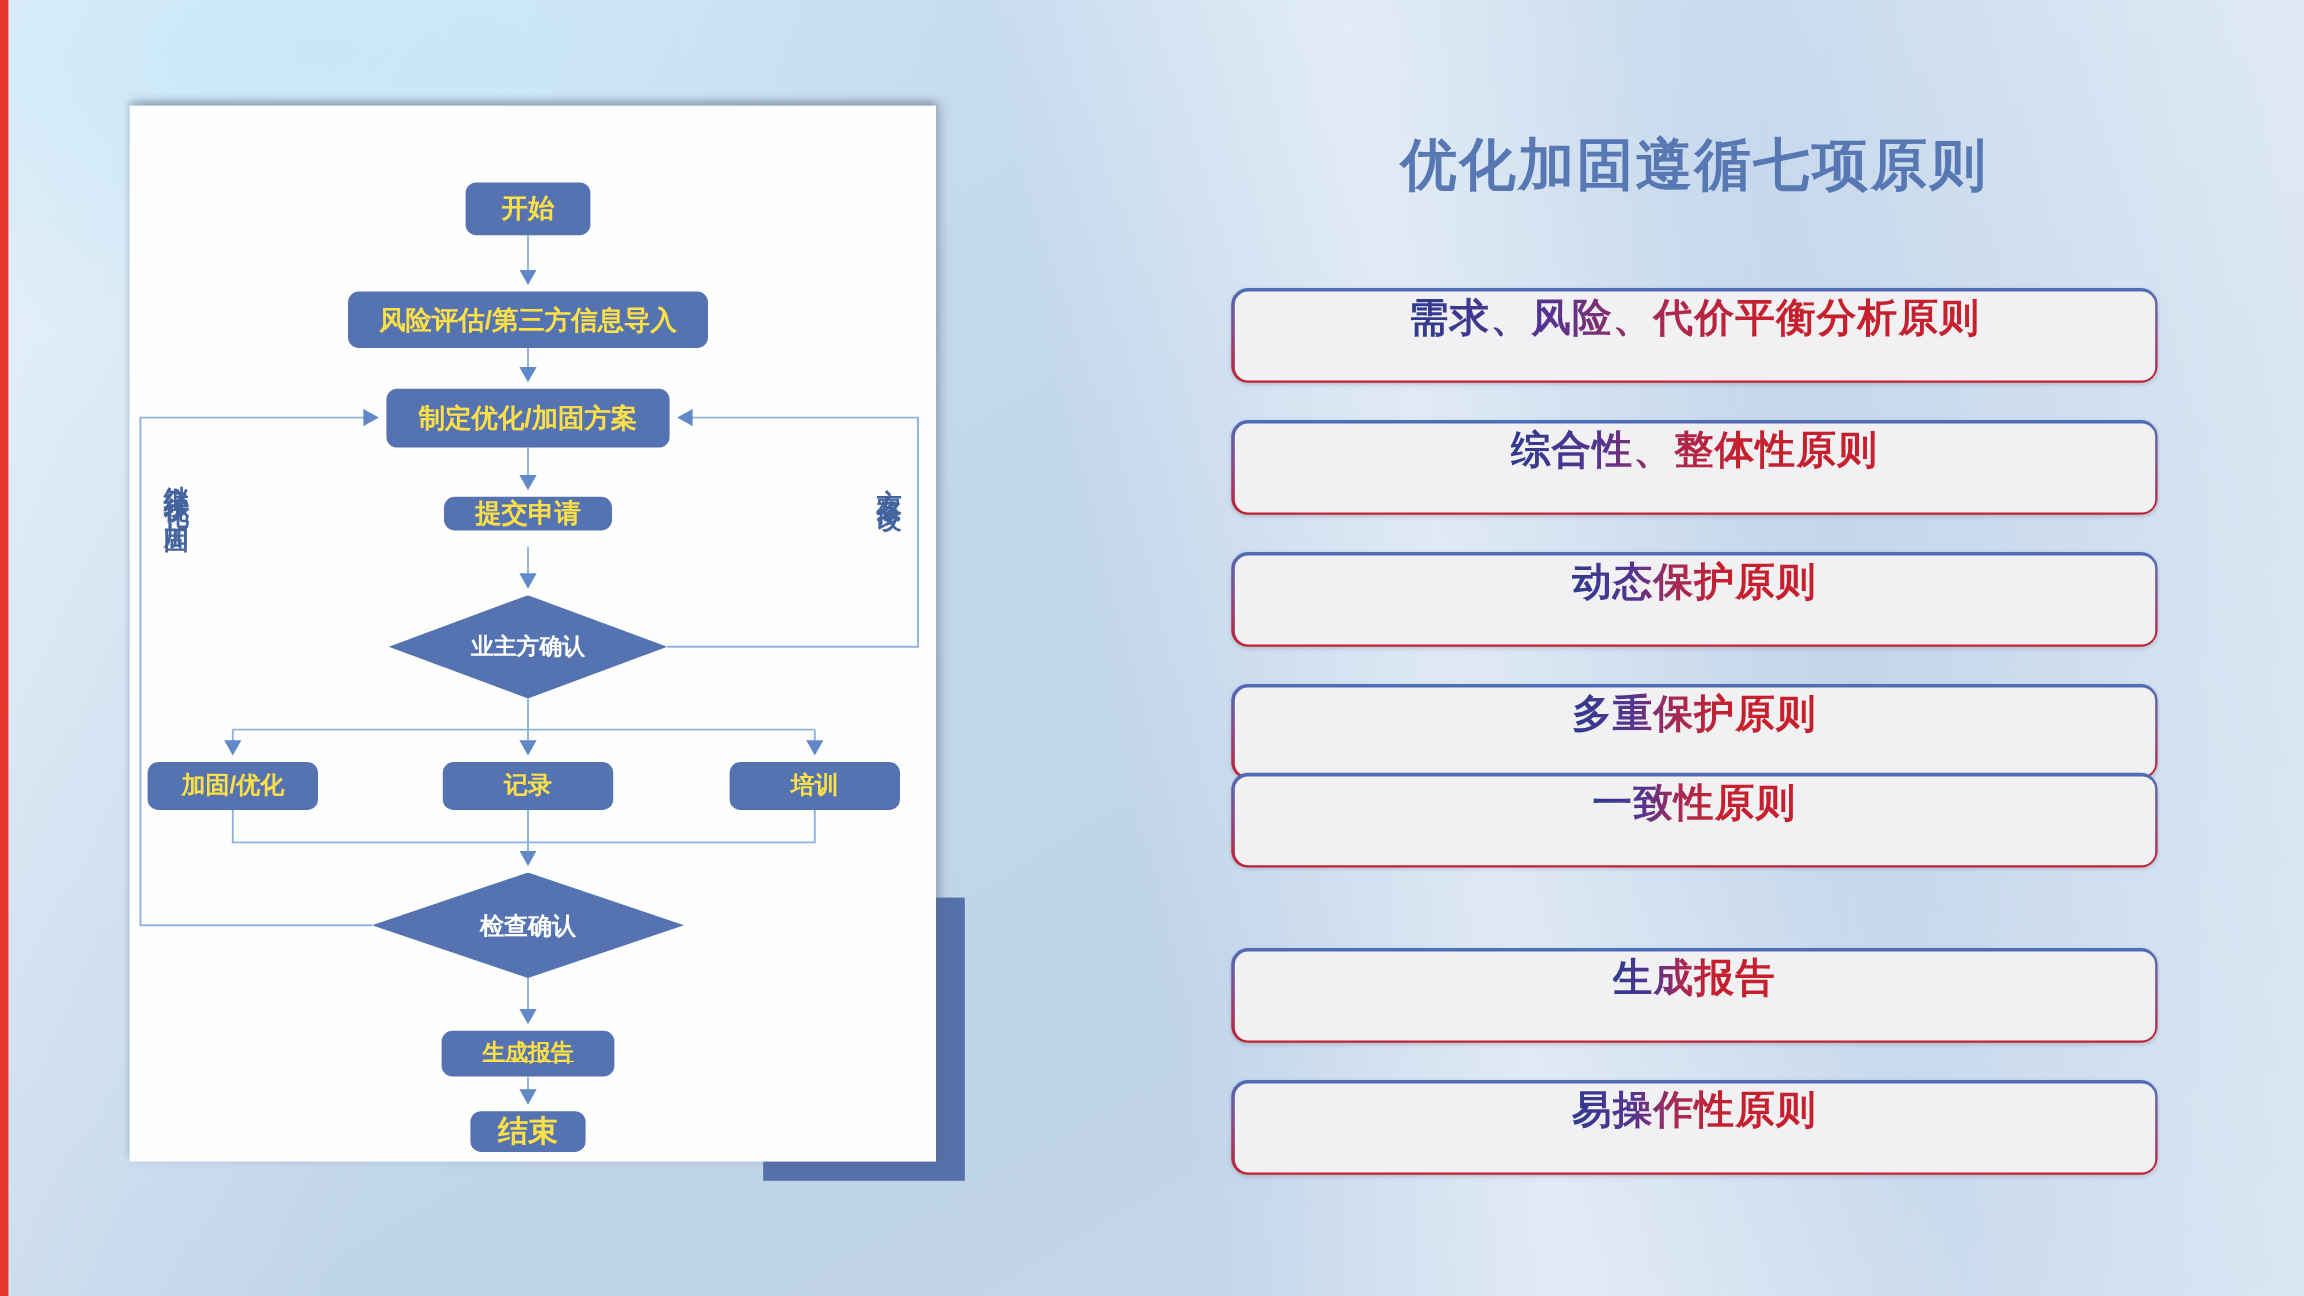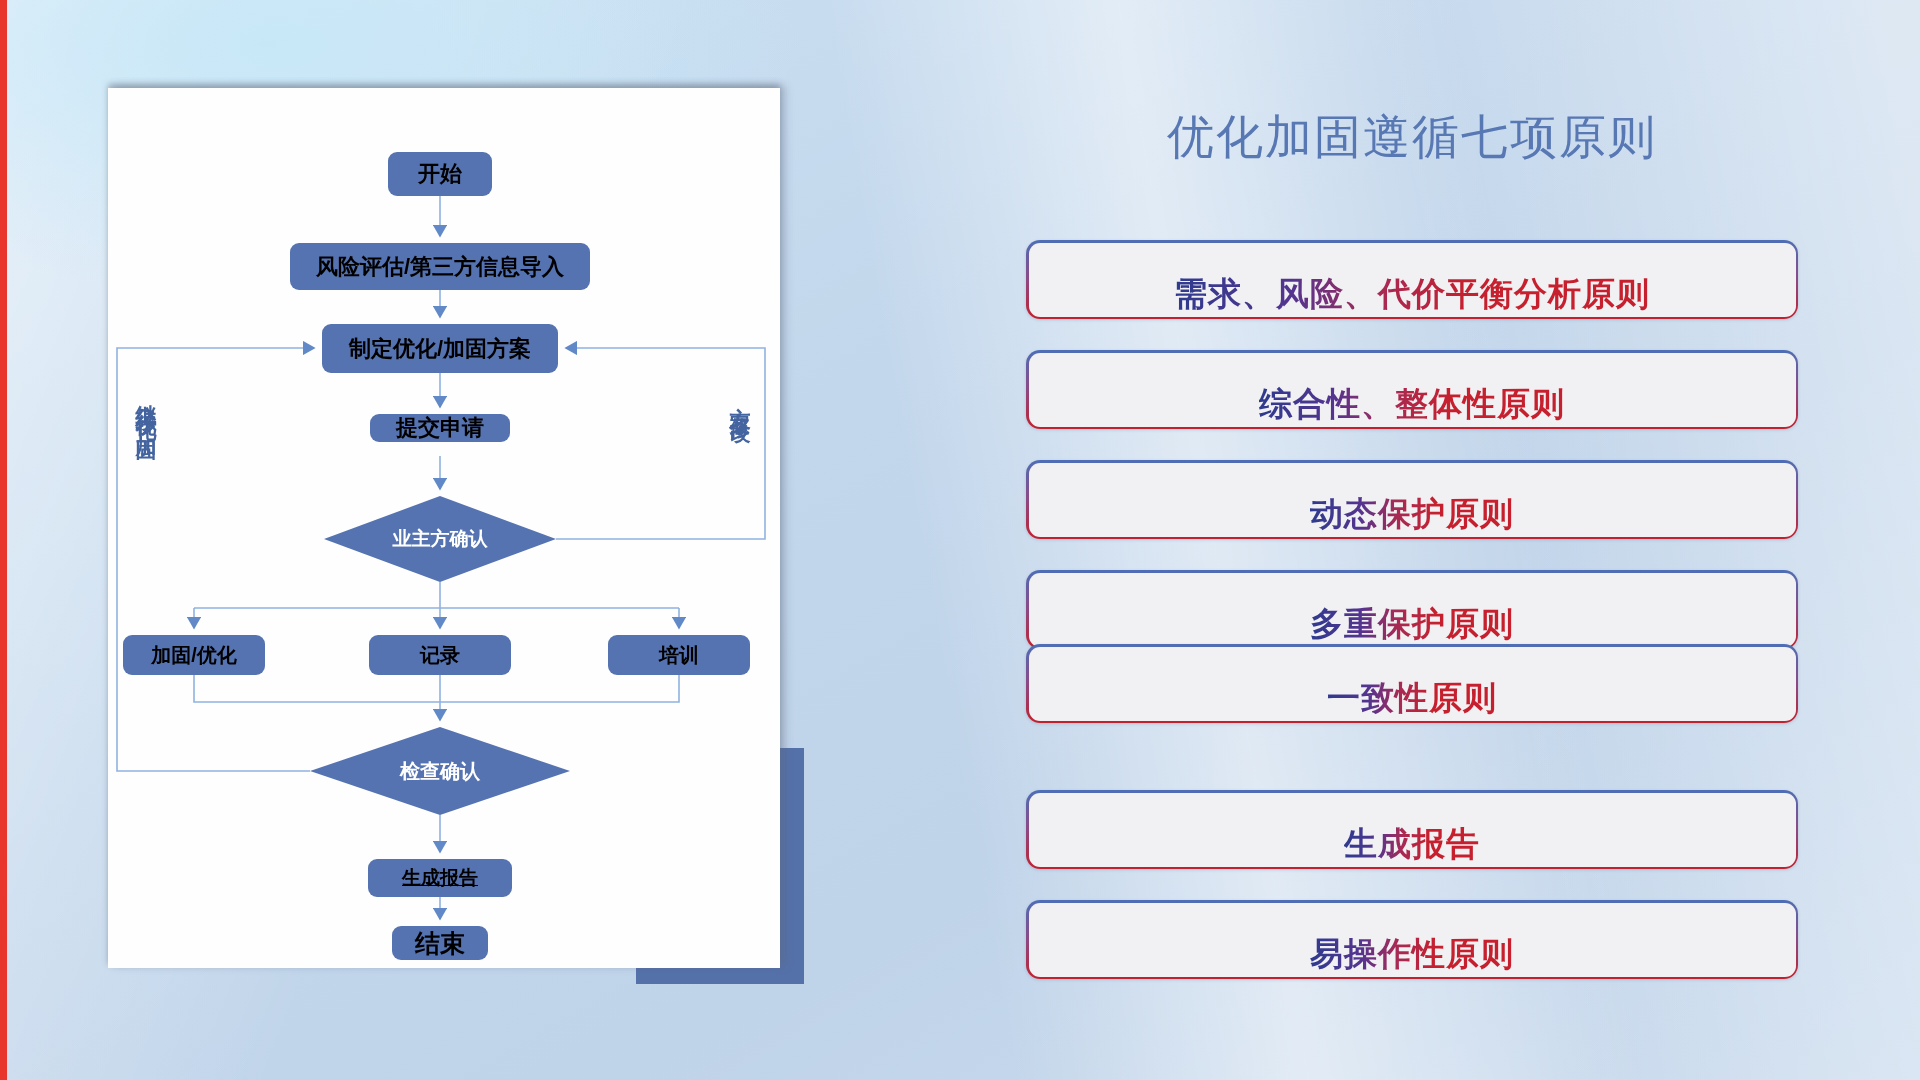--- a/index.html
+++ b/index.html
@@ -62,7 +62,7 @@
   
   .headline {
     position: absolute; left: 1026px; top: 106px; width: 772px; height: 64px;
-    text-align: center; font-size: 47px; font-weight: normal; color: #5878b4; letter-spacing: 2px;
+    text-align: center; font-size: 47px; font-weight: bold; color: #5878b4; letter-spacing: 2px;
   }
   .p-box {
     position: absolute; left: 1026px; width: 772px; height: 79px;

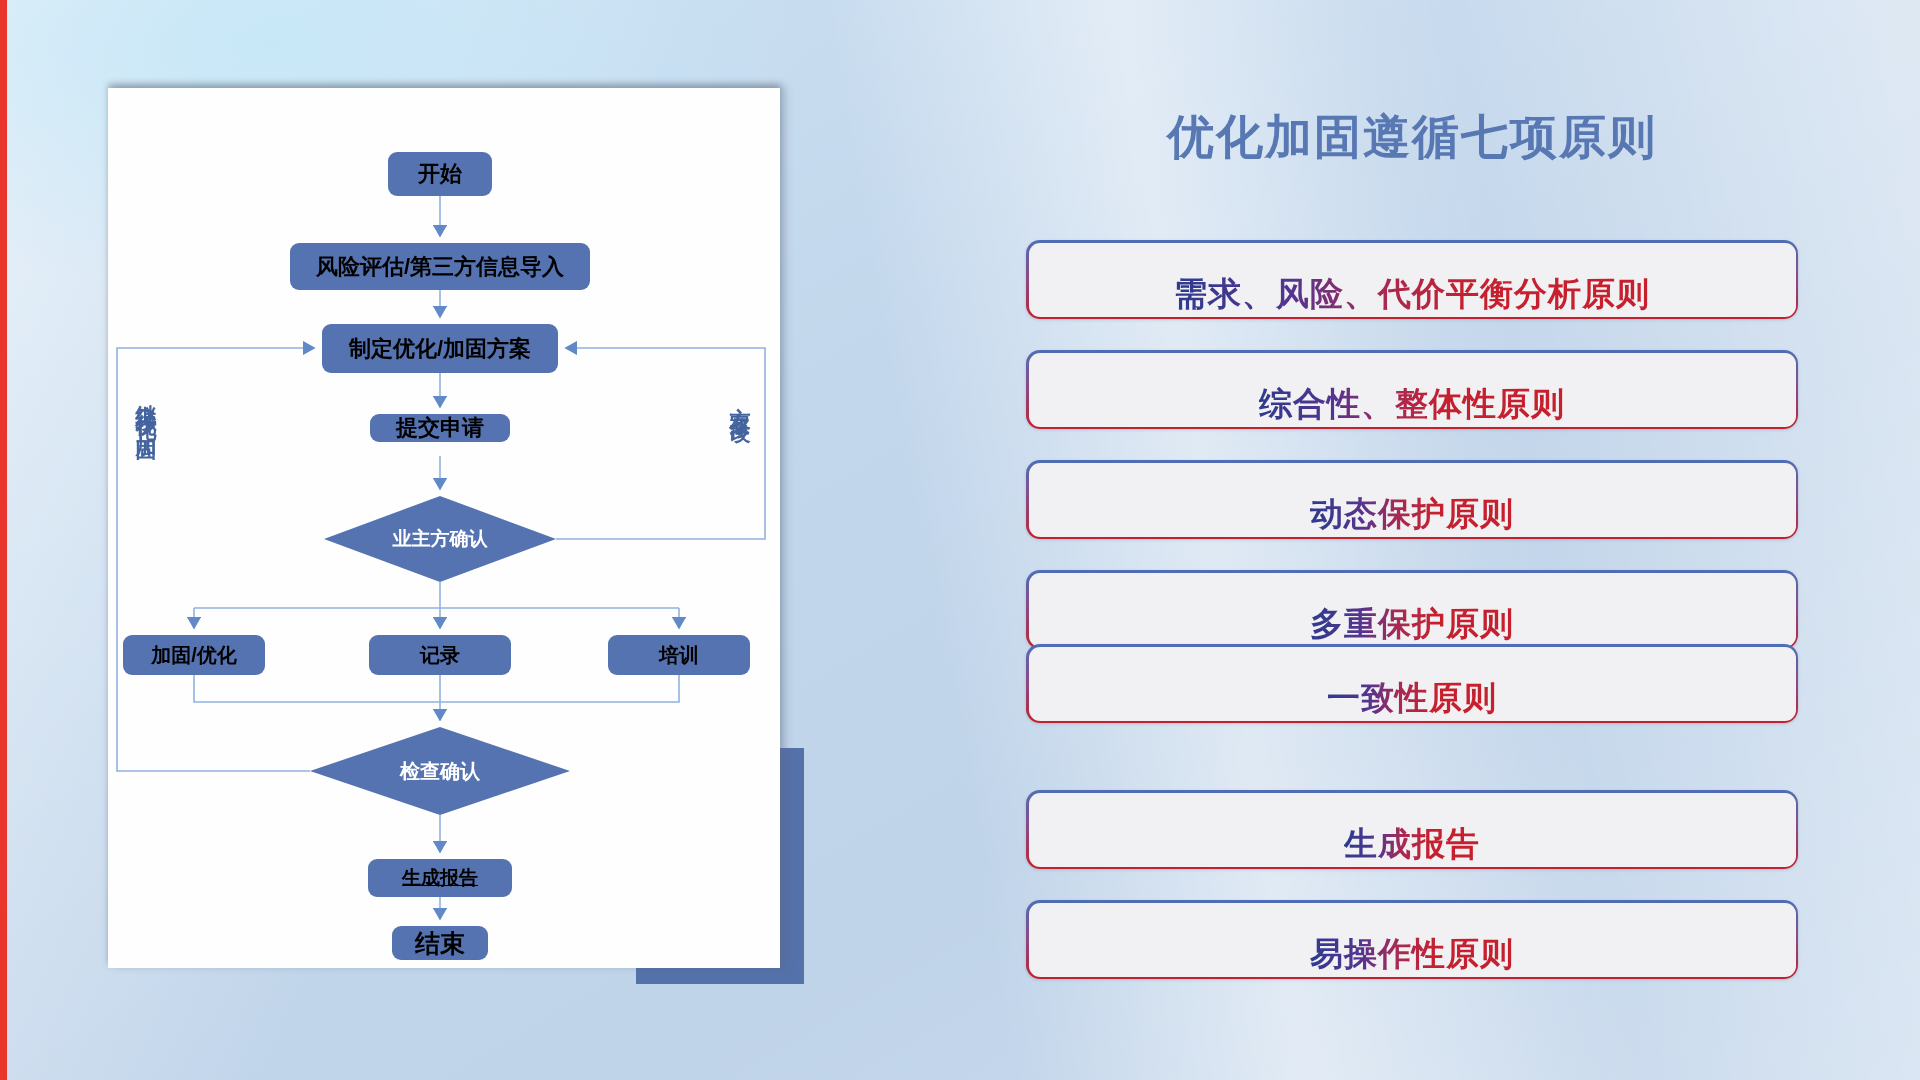--- a/index.html
+++ b/index.html
@@ -31,7 +31,7 @@
 
   .node {
     position: absolute; display: flex; align-items: center; justify-content: center;
-    background: #5573b1; color: #000000; font-weight: bold; text-align: center;
+    background: #5573b1; color: #fde047; font-weight: bold; text-align: center;
     border-radius: 9px; line-height: 1.15;
   }
   .n-start   { left: 280px; top: 64px;  width: 104px; height: 44px; font-size: 22px; }

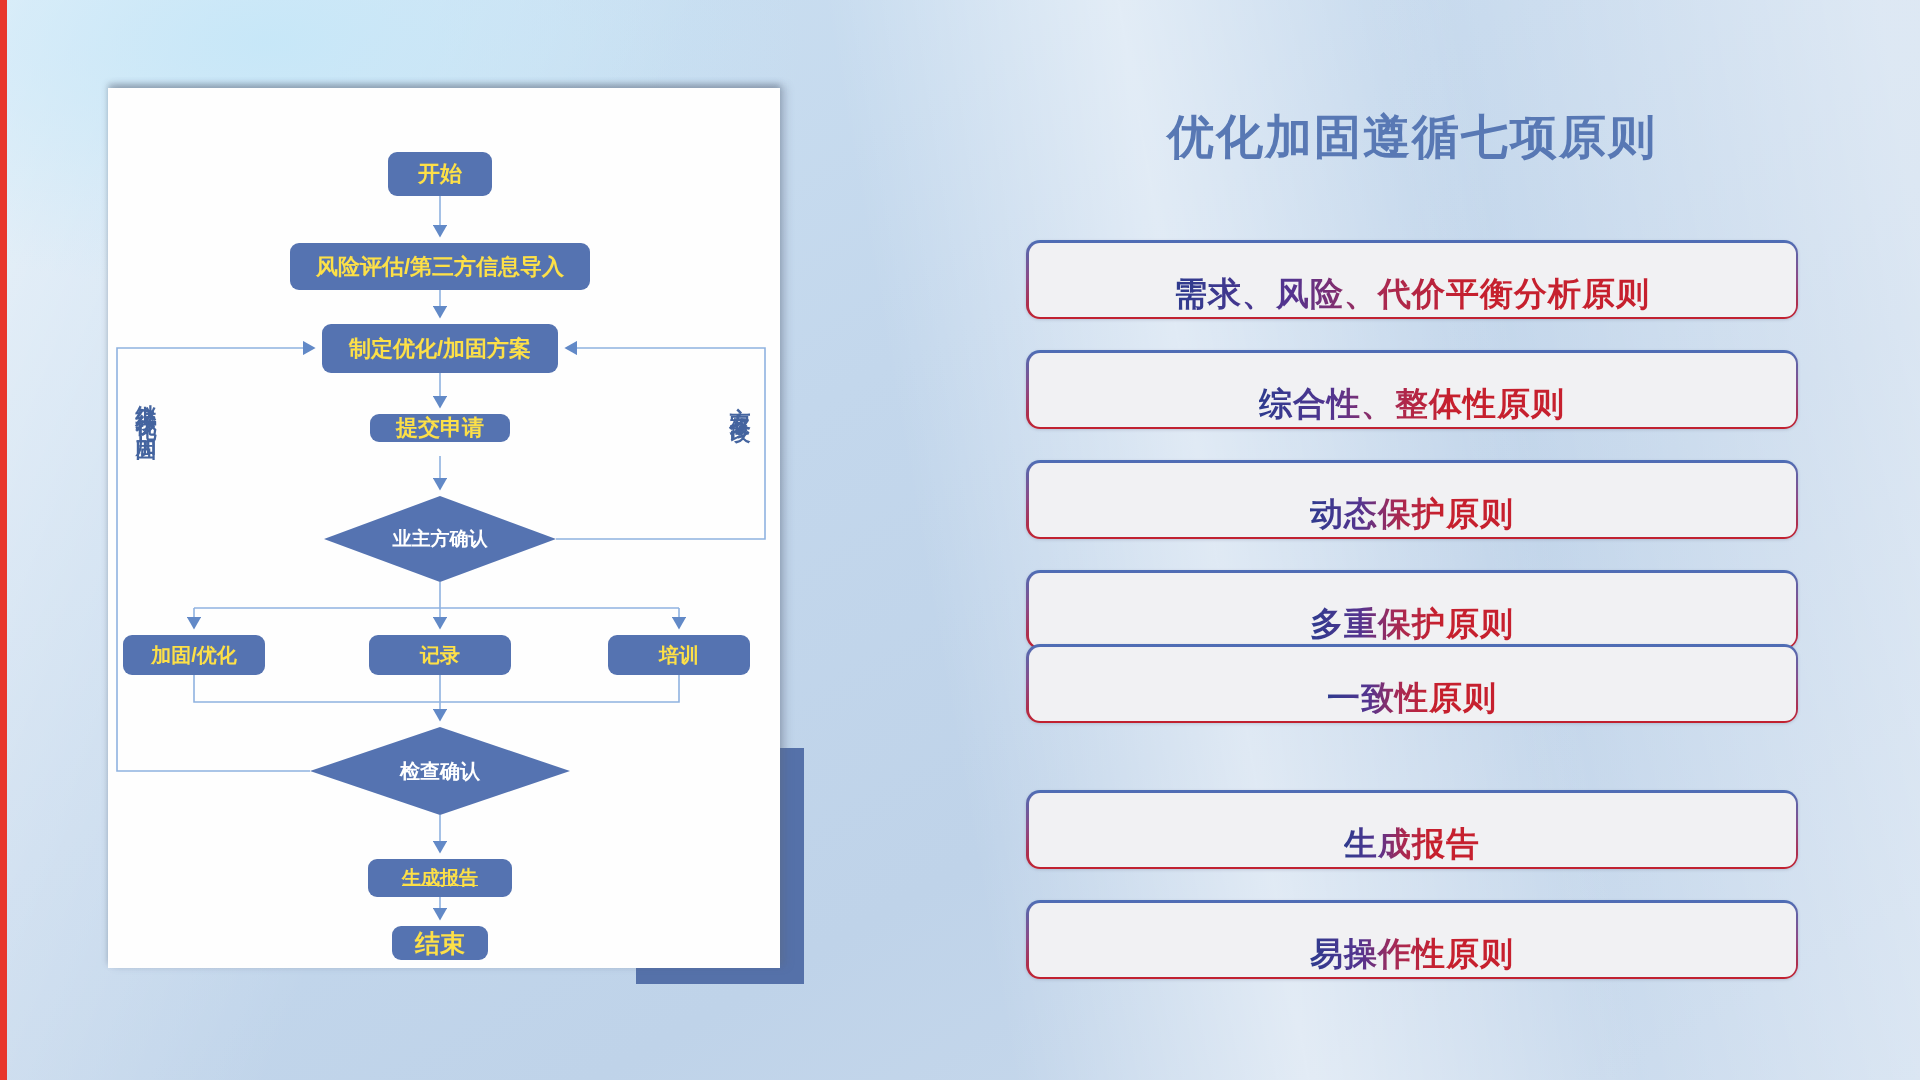--- a/index.html
+++ b/index.html
@@ -72,7 +72,7 @@
   }
   .p-inner {
     width: 100%; height: 100%; border-radius: 11px; background: #f1f1f3;
-    display: flex; align-items: flex-end; justify-content: center;
+    display: flex; align-items: flex-start; justify-content: center;
   }
   .p-label {
     font-size: 33px; font-weight: bold; letter-spacing: 1px;

